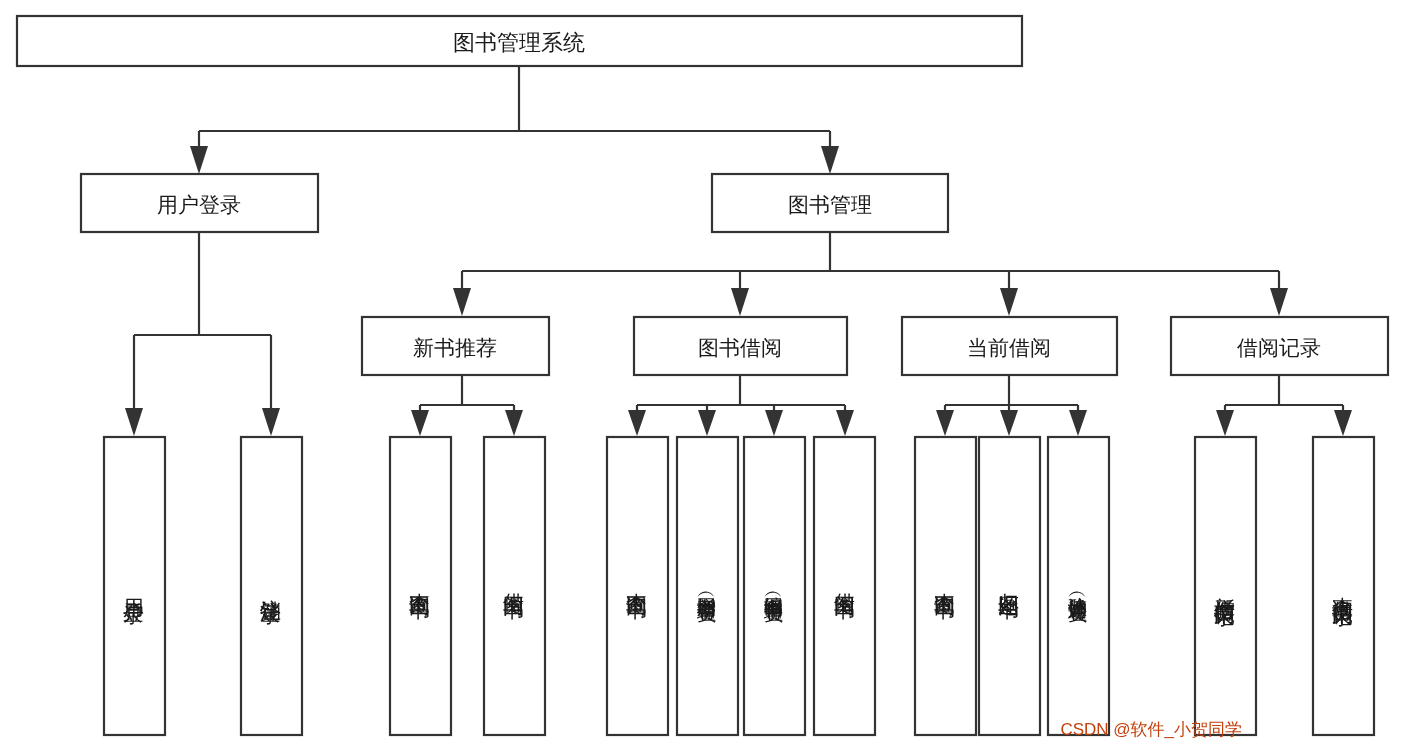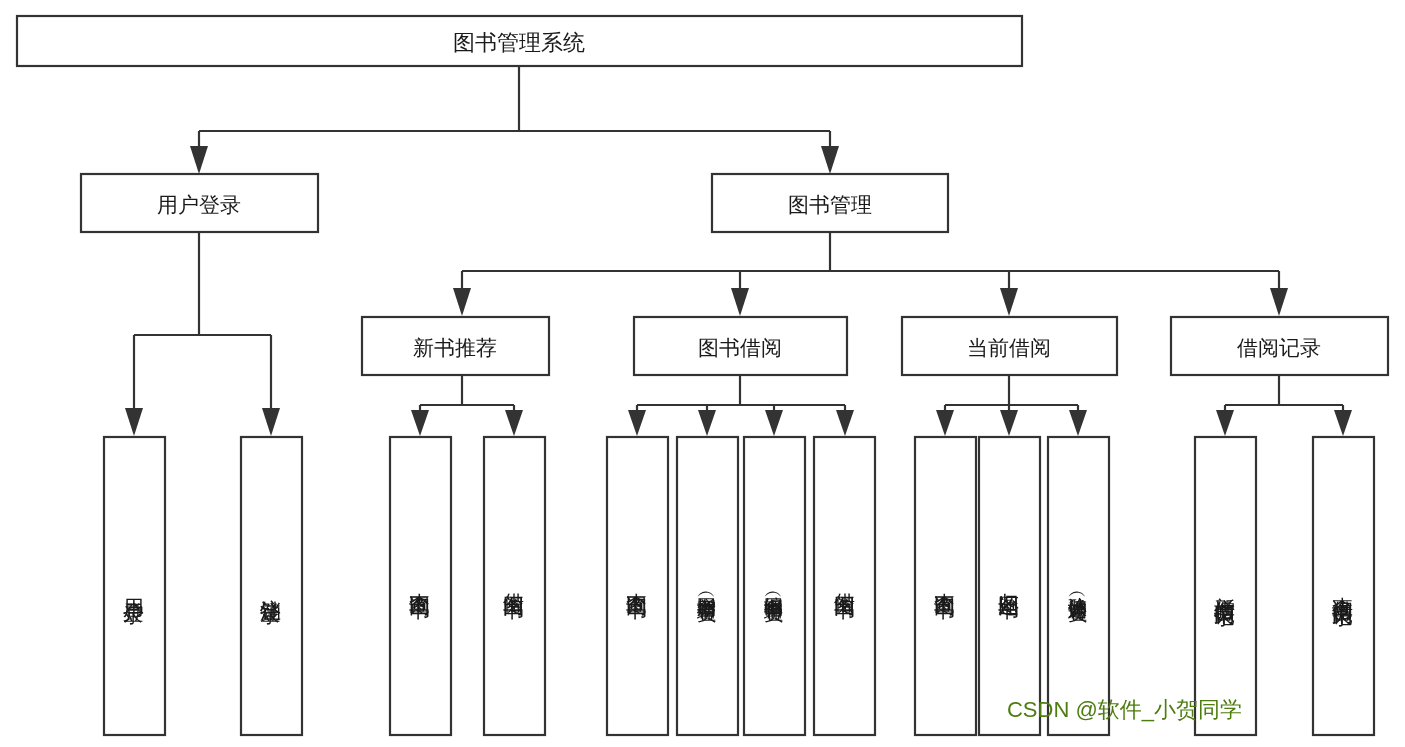--- a/index.html
+++ b/index.html
@@ -68,10 +68,10 @@
   .watermark {
     position: absolute;
     right: 10px;
-    bottom: 22px;
+    bottom: 6px;
     font-family: "Liberation Sans", "DejaVu Sans", sans-serif;
-    font-size: 22px;
-    color: #4d7c0f;
+    font-size: 17px;
+    color: #c2410c;
     white-space: nowrap;
     pointer-events: none;
     user-select: none;

